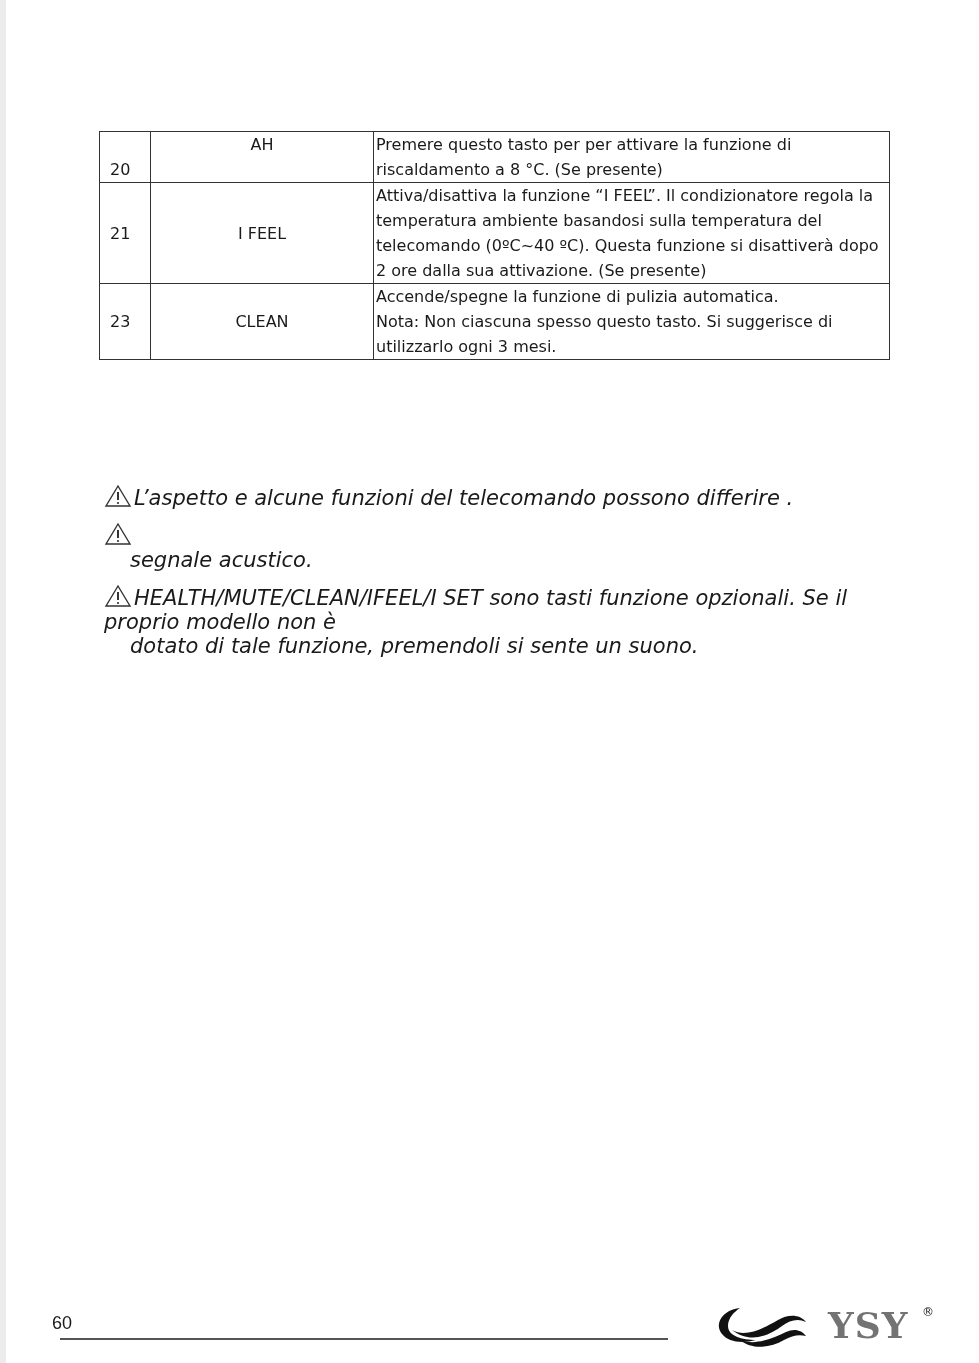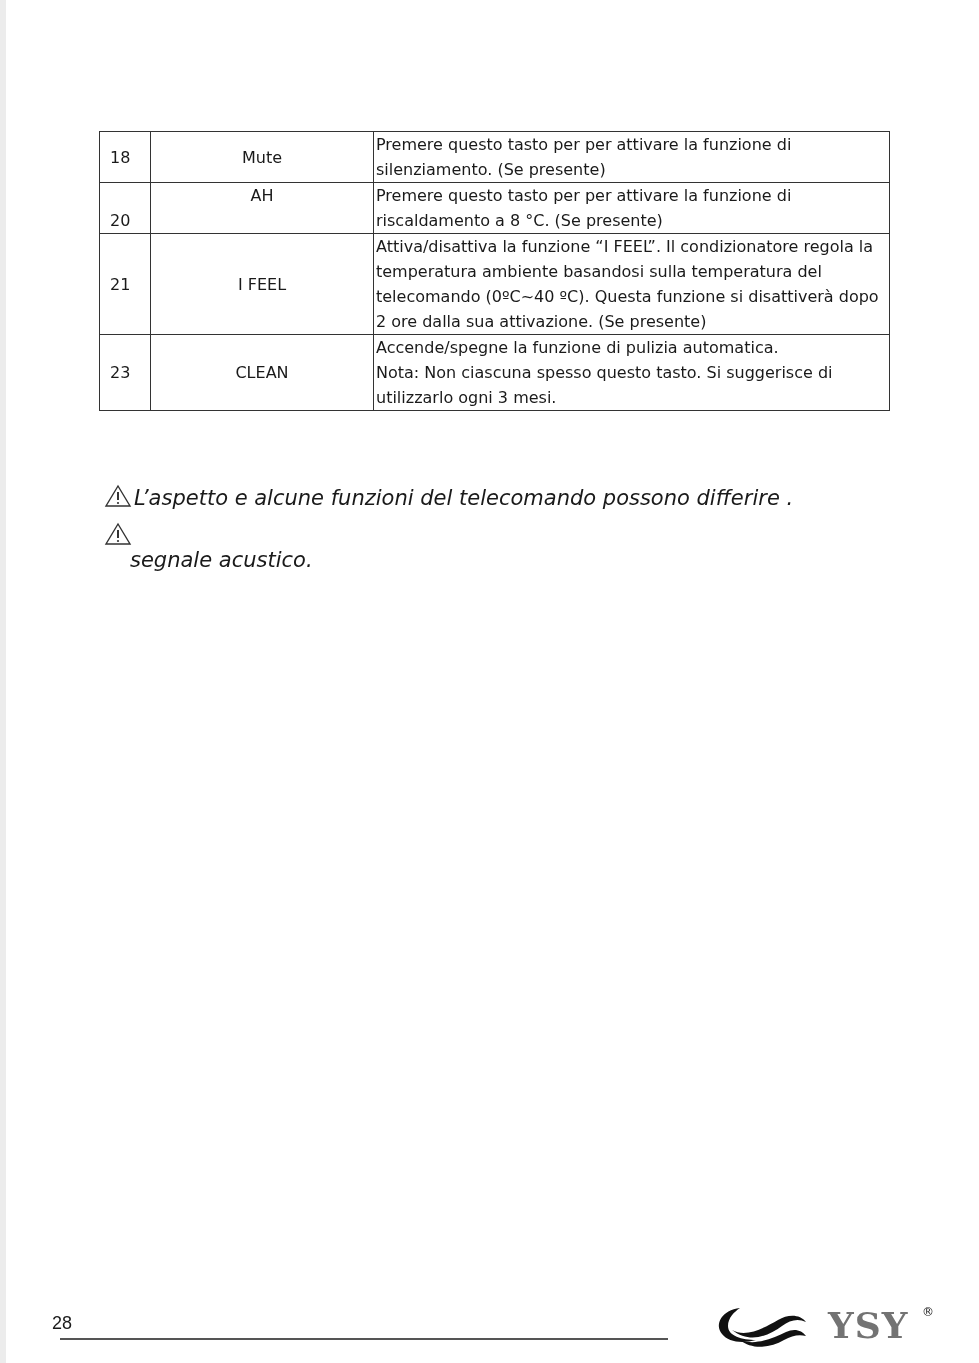--- a/index.html
+++ b/index.html
@@ -37,14 +37,6 @@
 
 <table class="func-table">
   <tbody>
-    <tr class="row-18">
-      <td class="col-num">18</td>
-      <td class="col-key">Mute</td>
-      <td class="col-desc">
-        <div>Premere questo tasto per per attivare la funzione di</div>
-        <div>silenziamento. (Se presente)</div>
-      </td>
-    </tr>
     <tr class="row-20">
       <td class="col-num">20</td>
       <td class="col-key">AH</td>

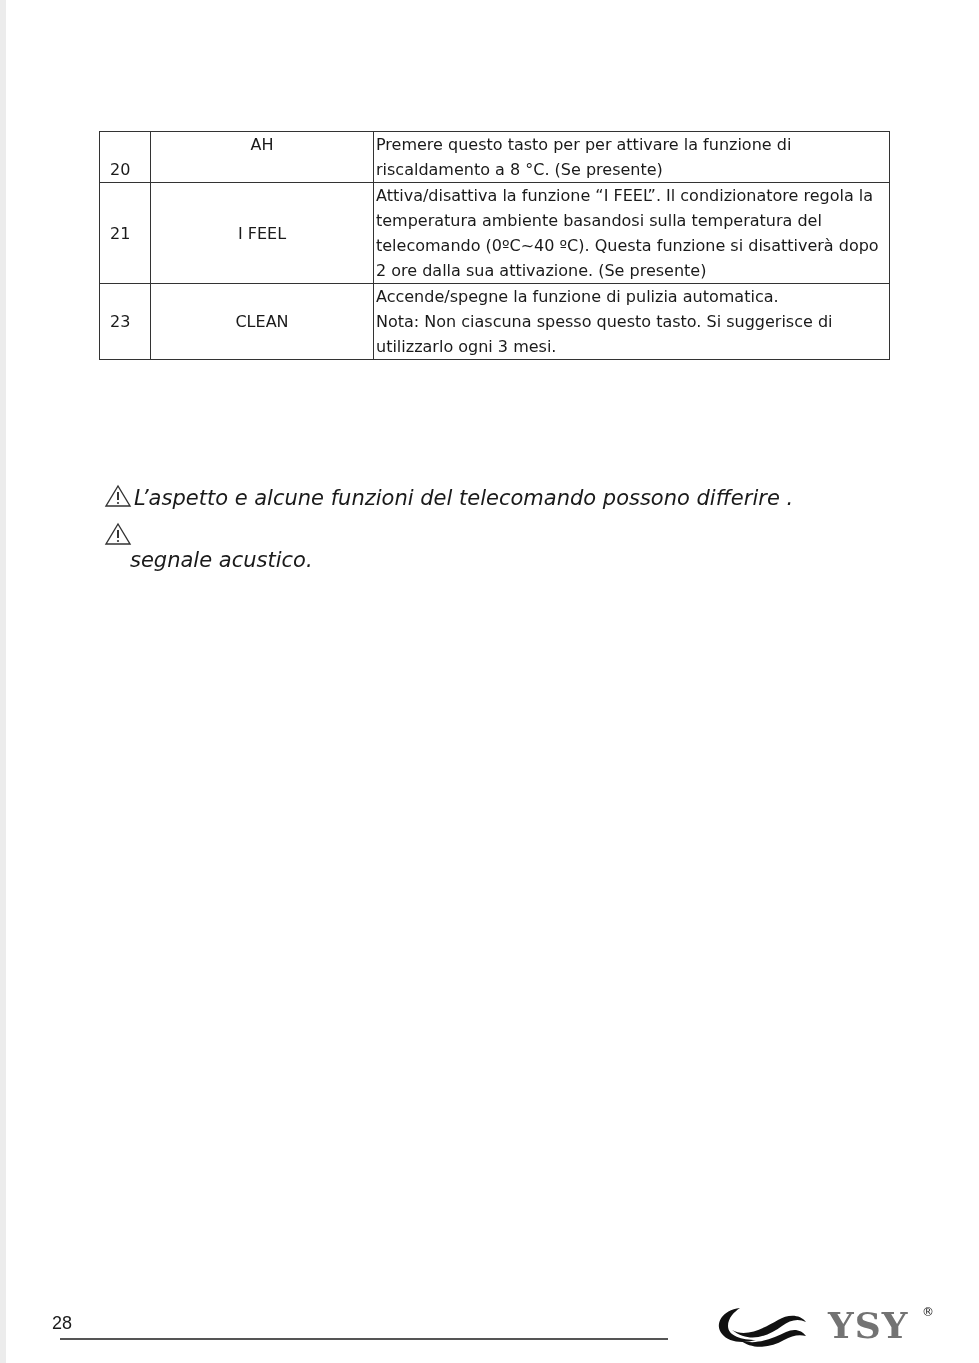--- a/index.html
+++ b/index.html
@@ -83,6 +83,14 @@
     </svg>
     <div class="cont">segnale acustico.</div>
   </div>
+  <div class="note">
+    <svg class="warn-icon" viewBox="0 0 30 24">
+      <path d="M14 2 L26 22 L2 22 Z" fill="none" stroke="#333" stroke-width="1.4"></path>
+      <line x1="14" y1="8" x2="14" y2="16" stroke="#333" stroke-width="2"></line>
+      <circle cx="14" cy="19" r="1.1" fill="#333"></circle>
+    </svg><span>HEALTH/MUTE/CLEAN/IFEEL/I SET sono tasti funzione opzionali. Se il proprio modello non è</span>
+    <div class="cont">dotato di tale funzione, premendoli si sente un suono.</div>
+  </div>
 </div>
 
 <div class="footer-num">28</div>

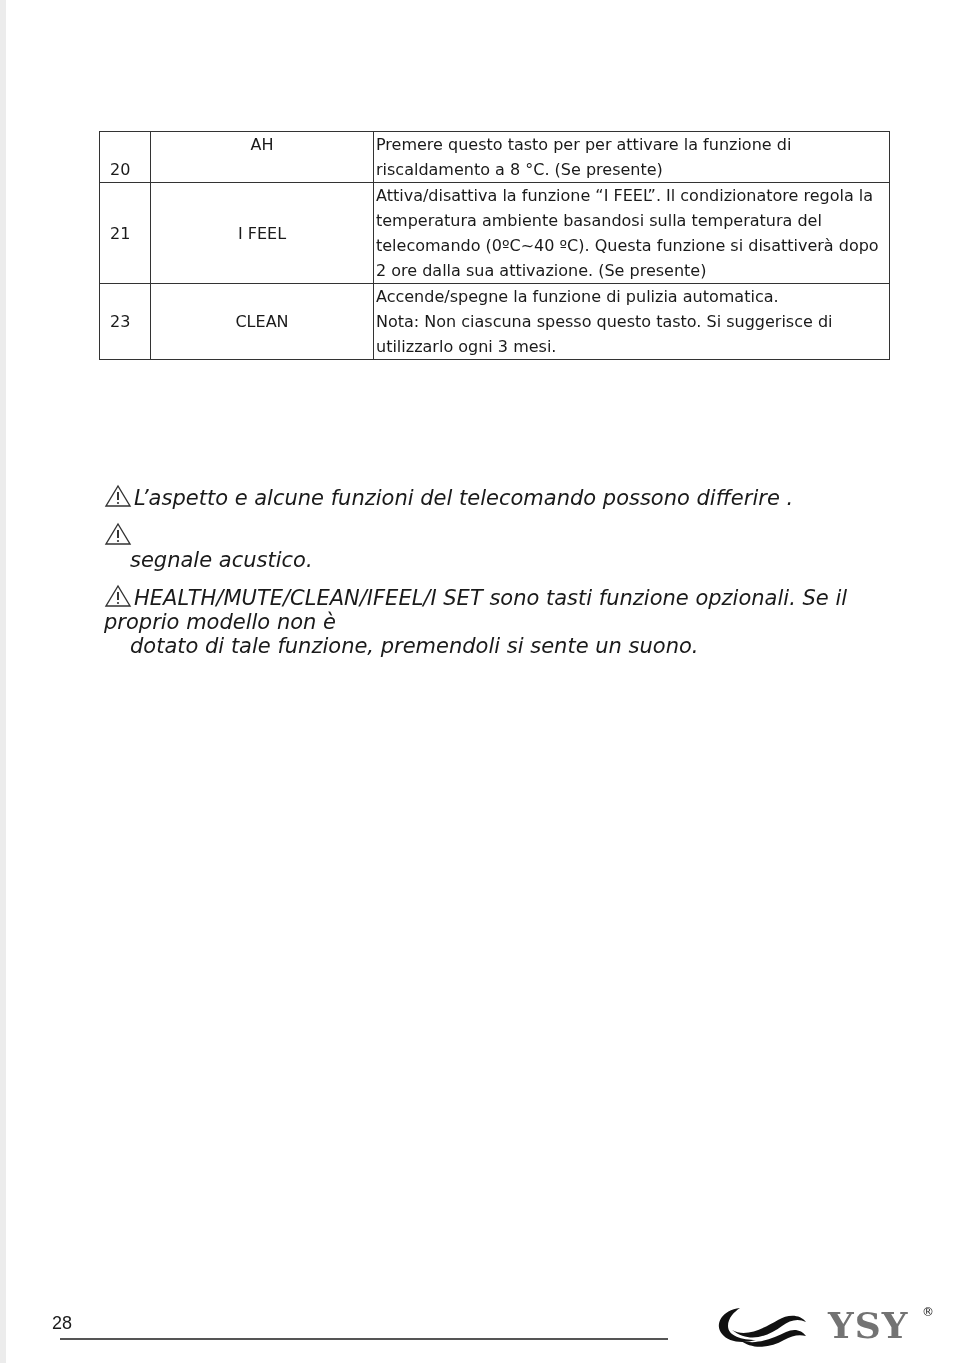--- a/index.html
+++ b/index.html
@@ -93,7 +93,7 @@
   </div>
 </div>
 
-<div class="footer-num">28</div>
+<div class="footer-num">60</div>
 <div class="footer-rule"></div>
 
 <svg class="logo" viewBox="0 0 230 50">

